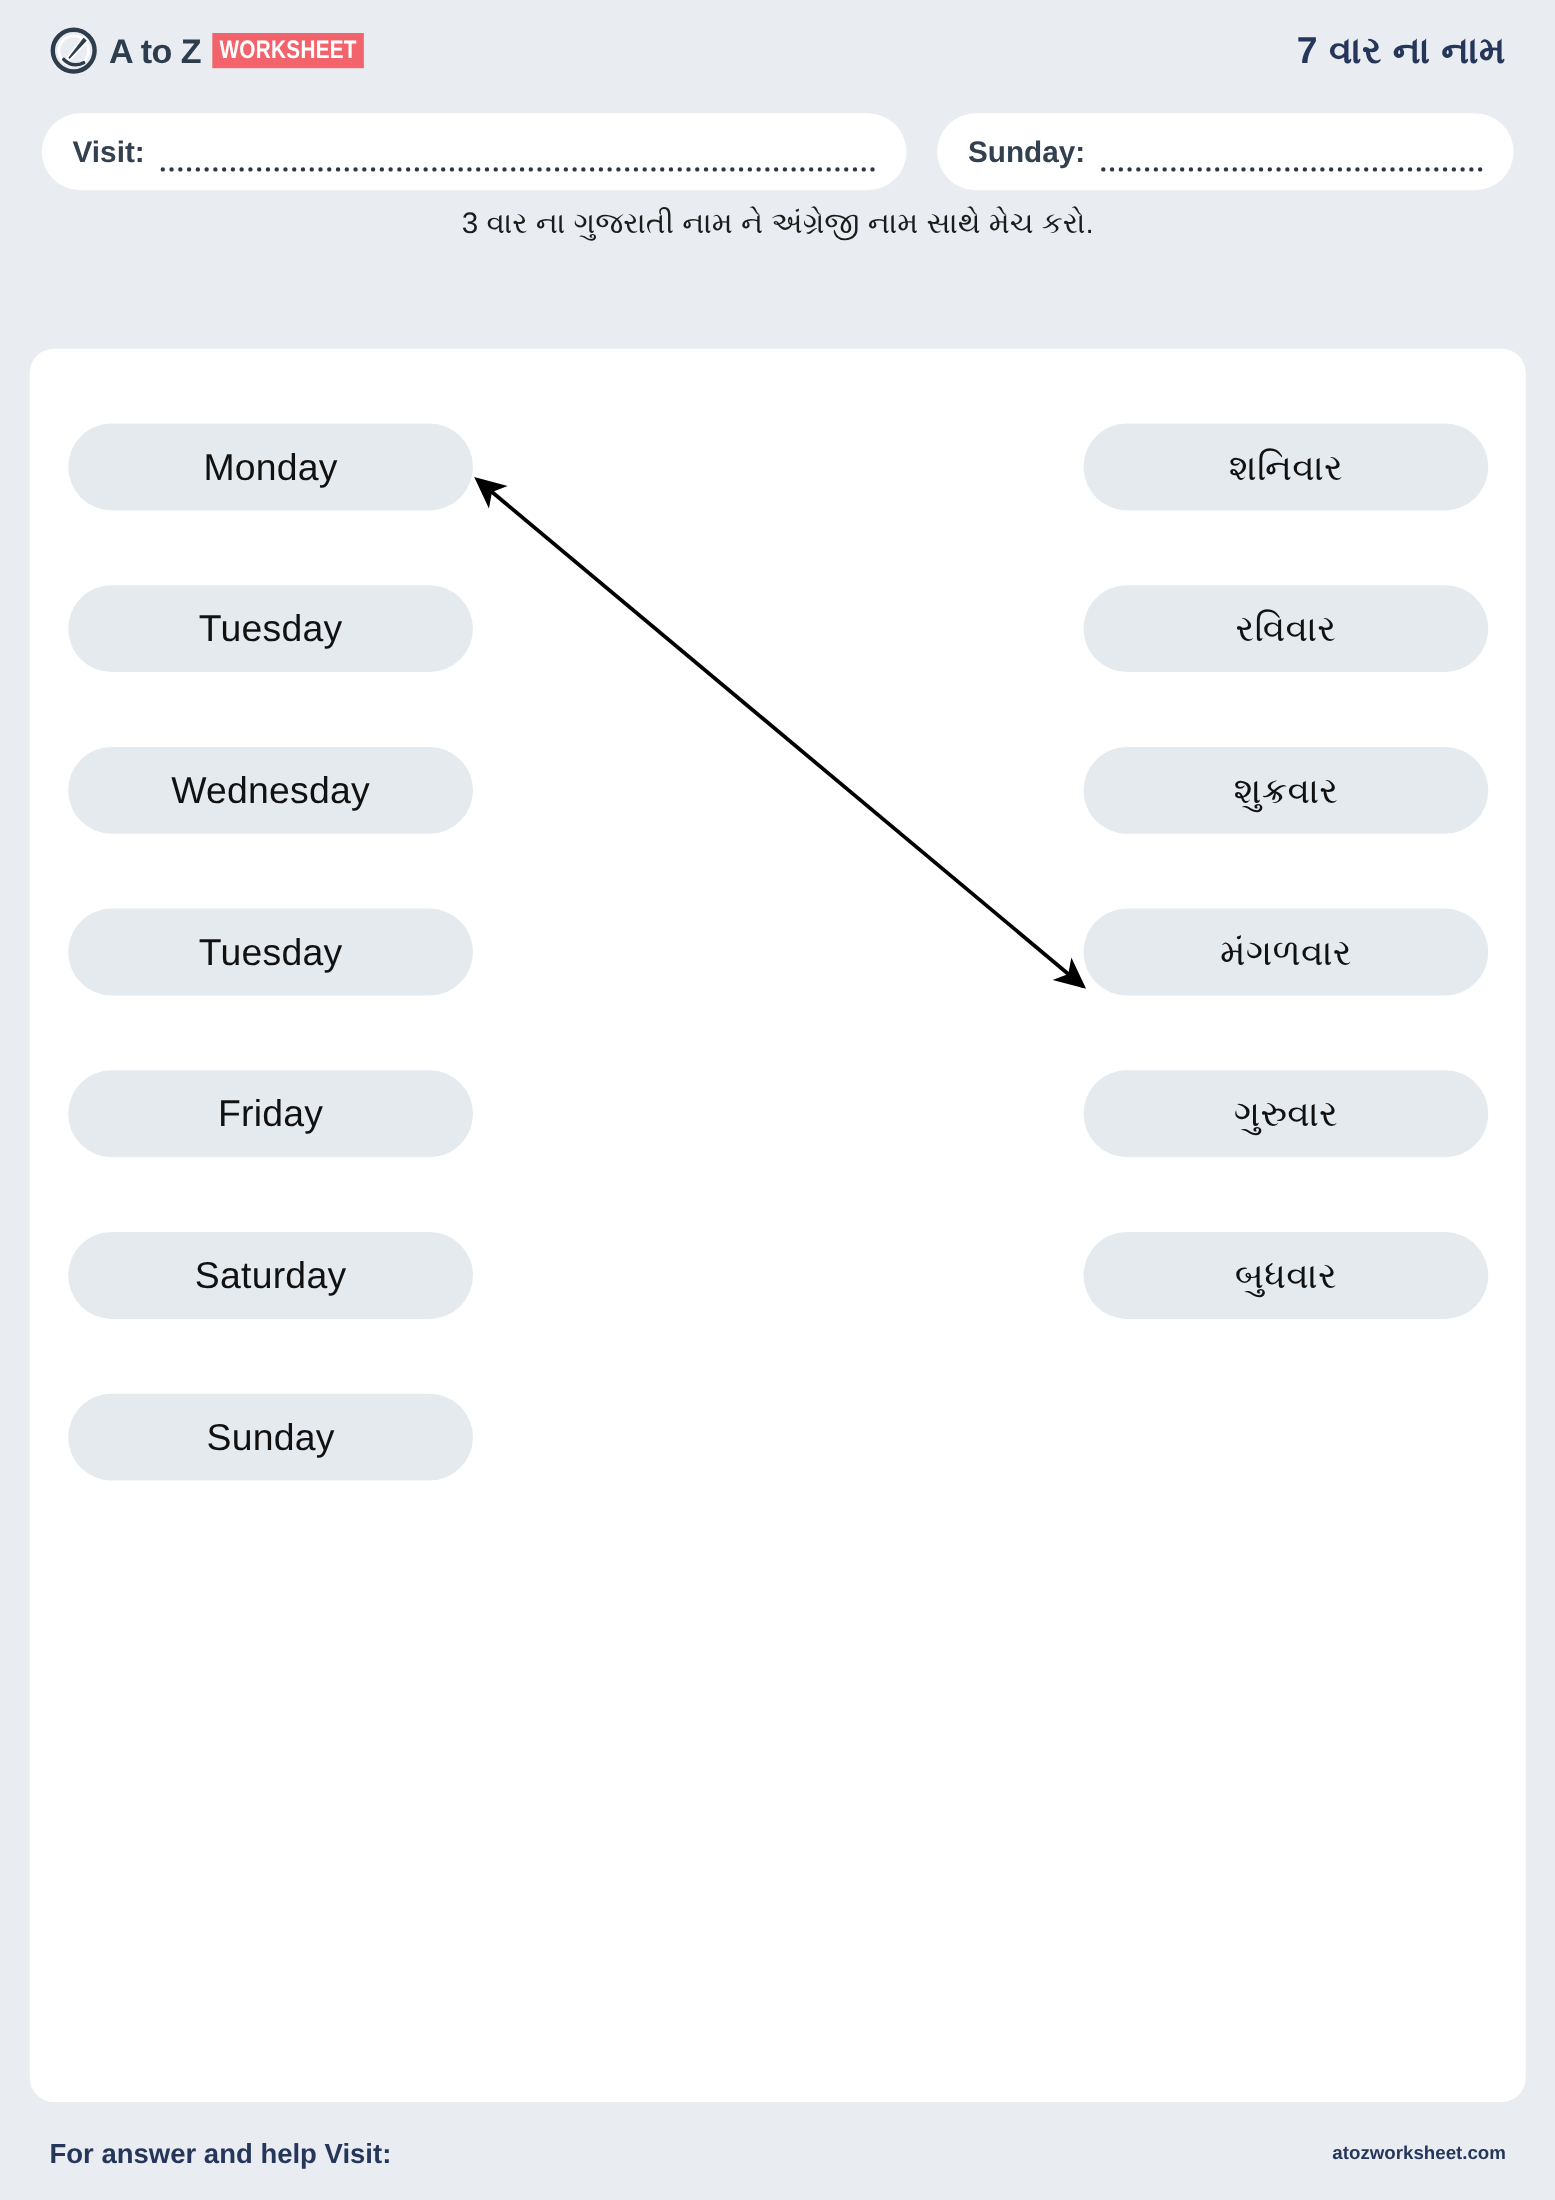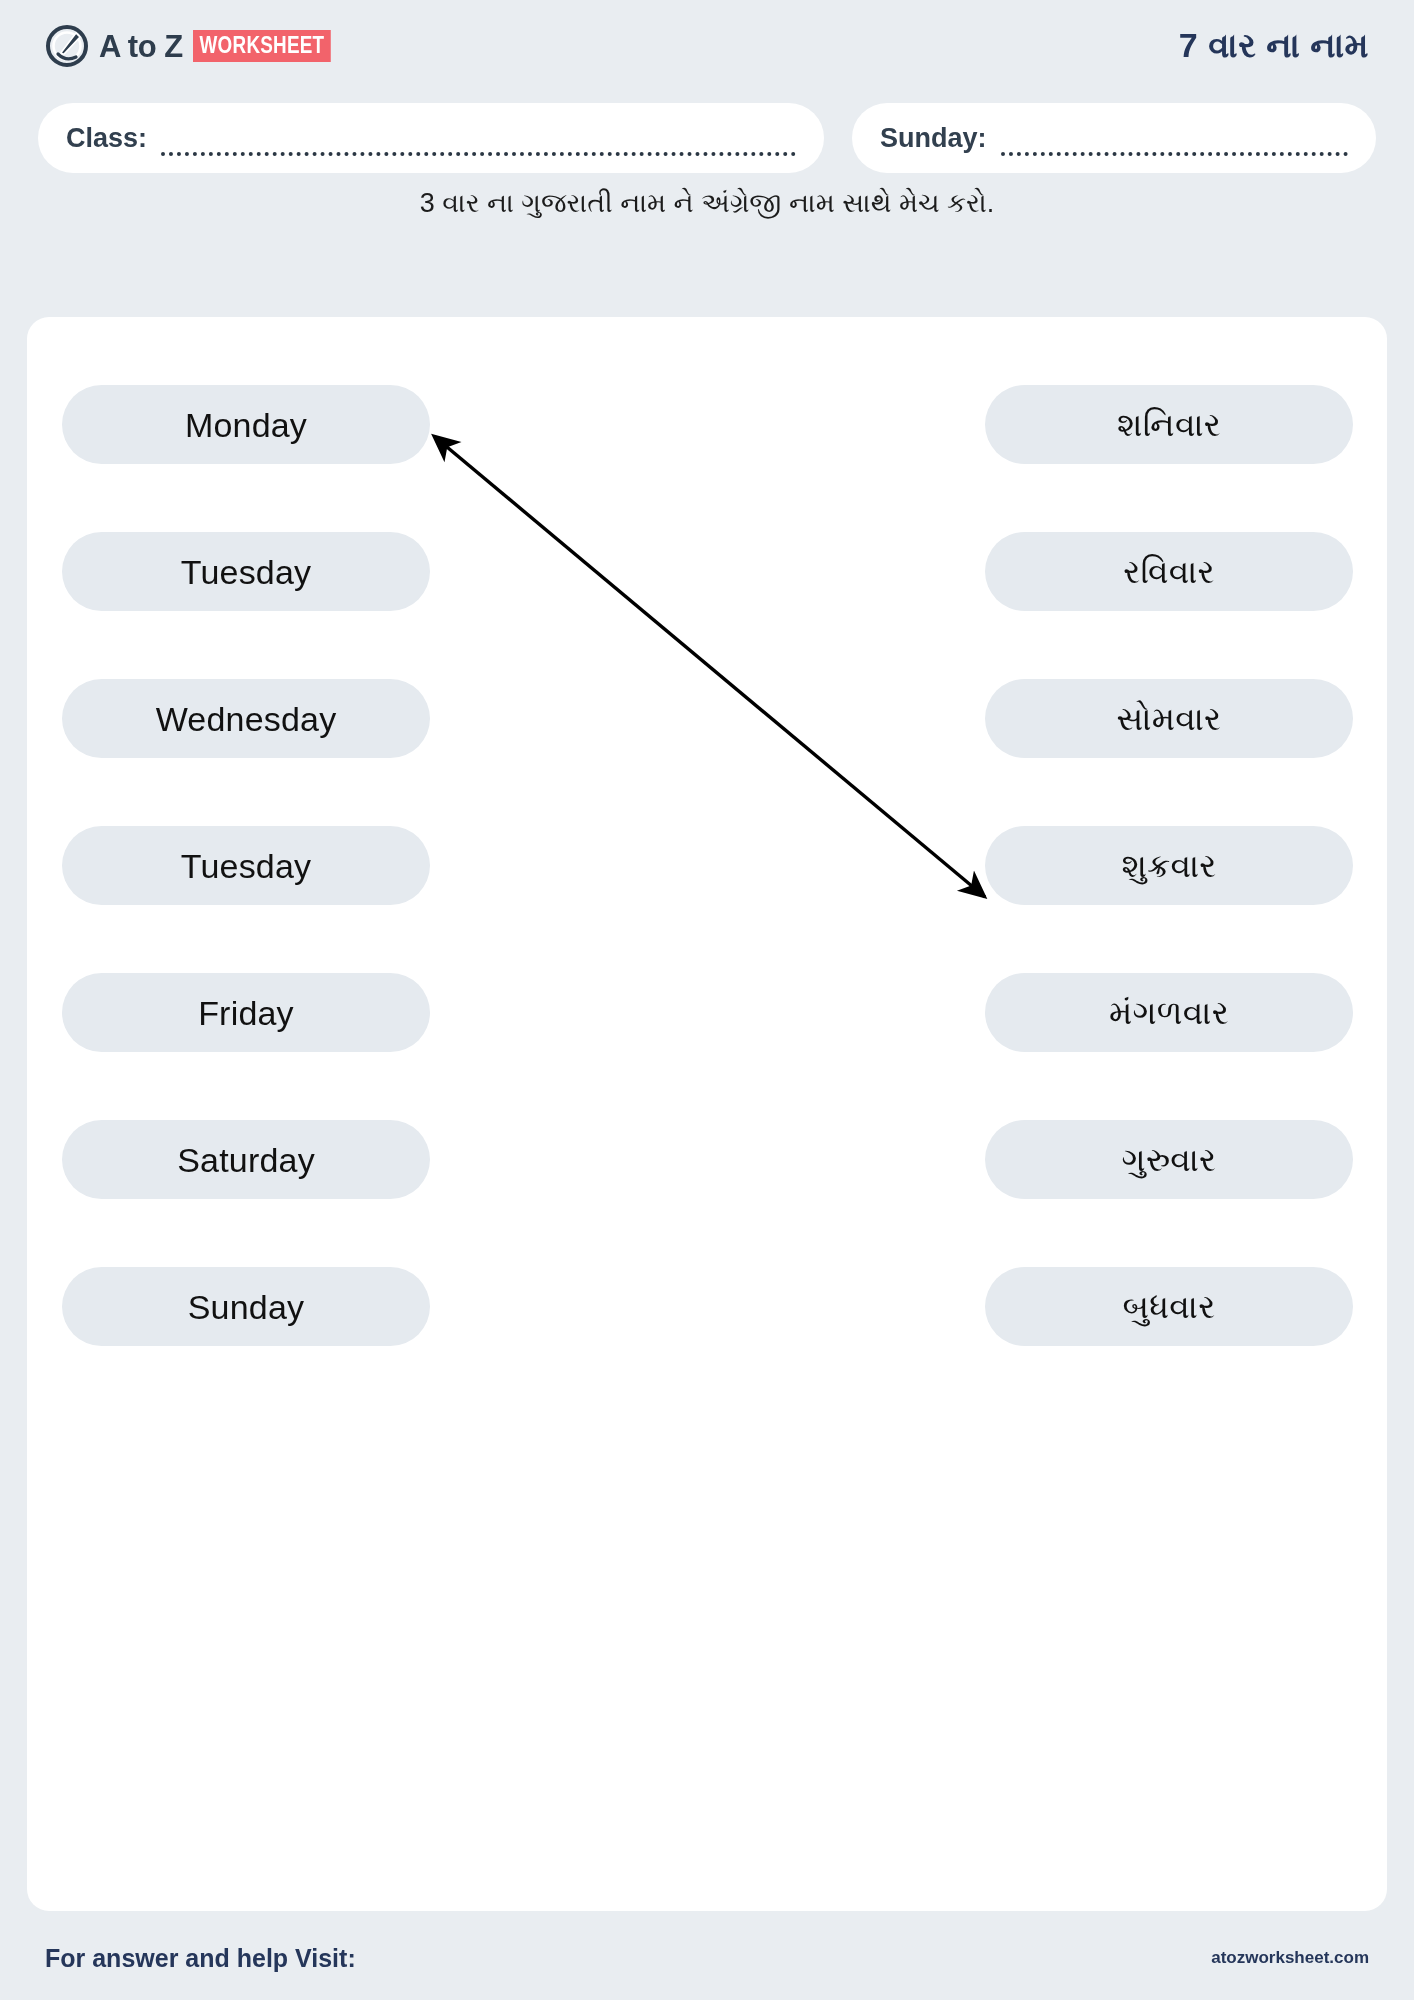--- a/index.html
+++ b/index.html
@@ -218,7 +218,7 @@
 
 <div class="info-row">
   <div class="info-field name">
-    <span class="info-label">Class:</span>
+    <span class="info-label">Visit:</span>
     <span class="dotline"></span>
   </div>
   <div class="info-field class">

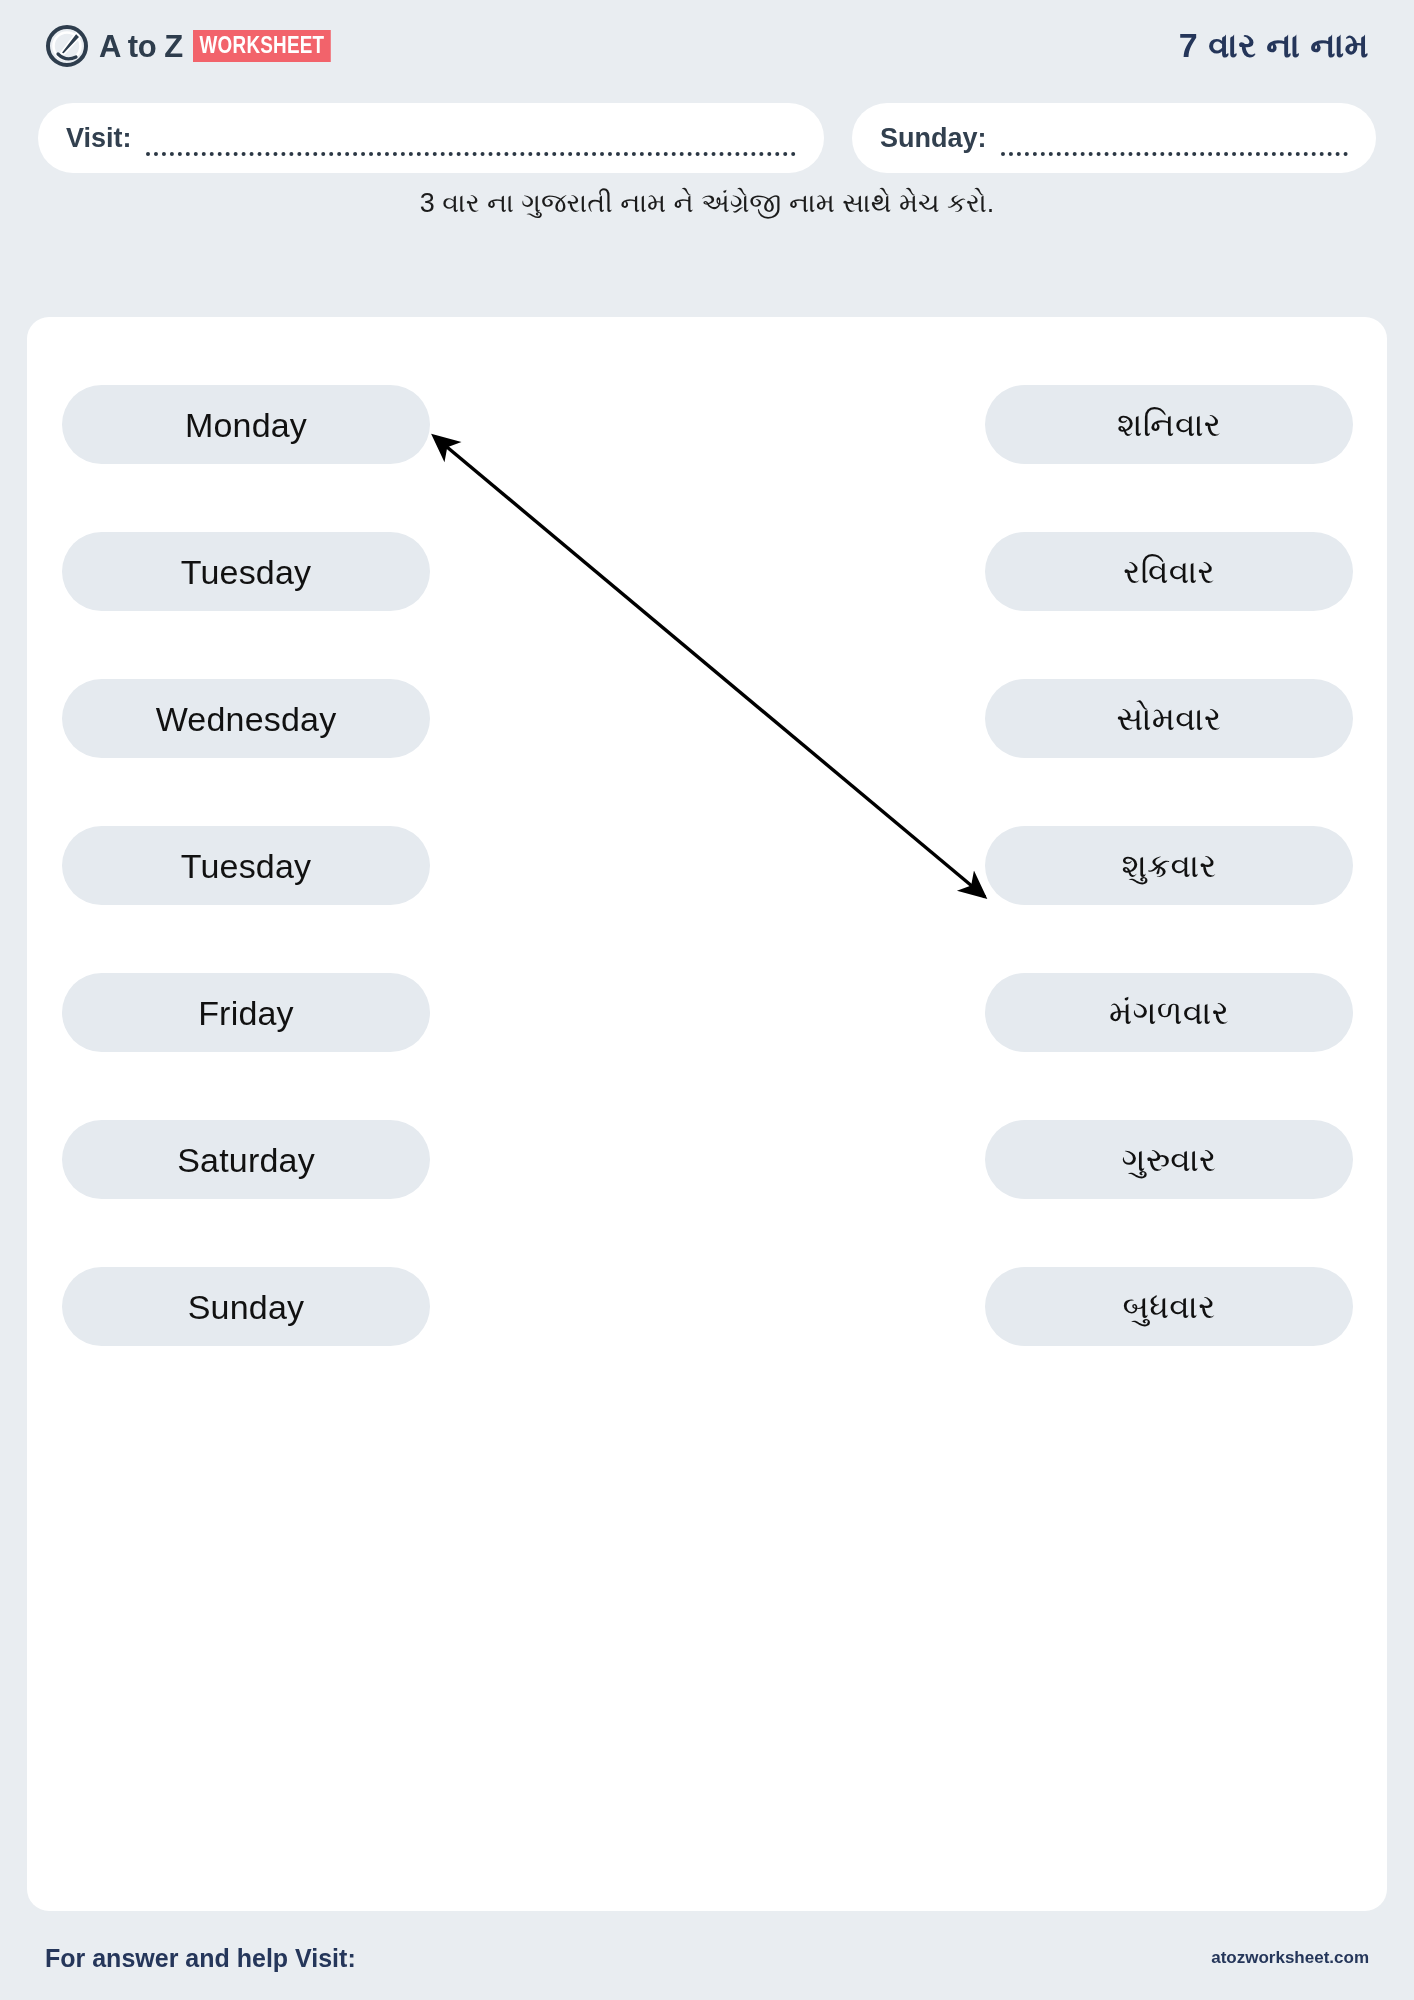--- a/index.html
+++ b/index.html
@@ -264,9 +264,6 @@
         <span class="pill-label guj">રવિવાર</span>
       </div>
       <div class="pill">
-        <span class="pill-label guj">સોમવાર</span>
-      </div>
-      <div class="pill">
         <span class="pill-label guj">શુક્રવાર</span>
       </div>
       <div class="pill">

